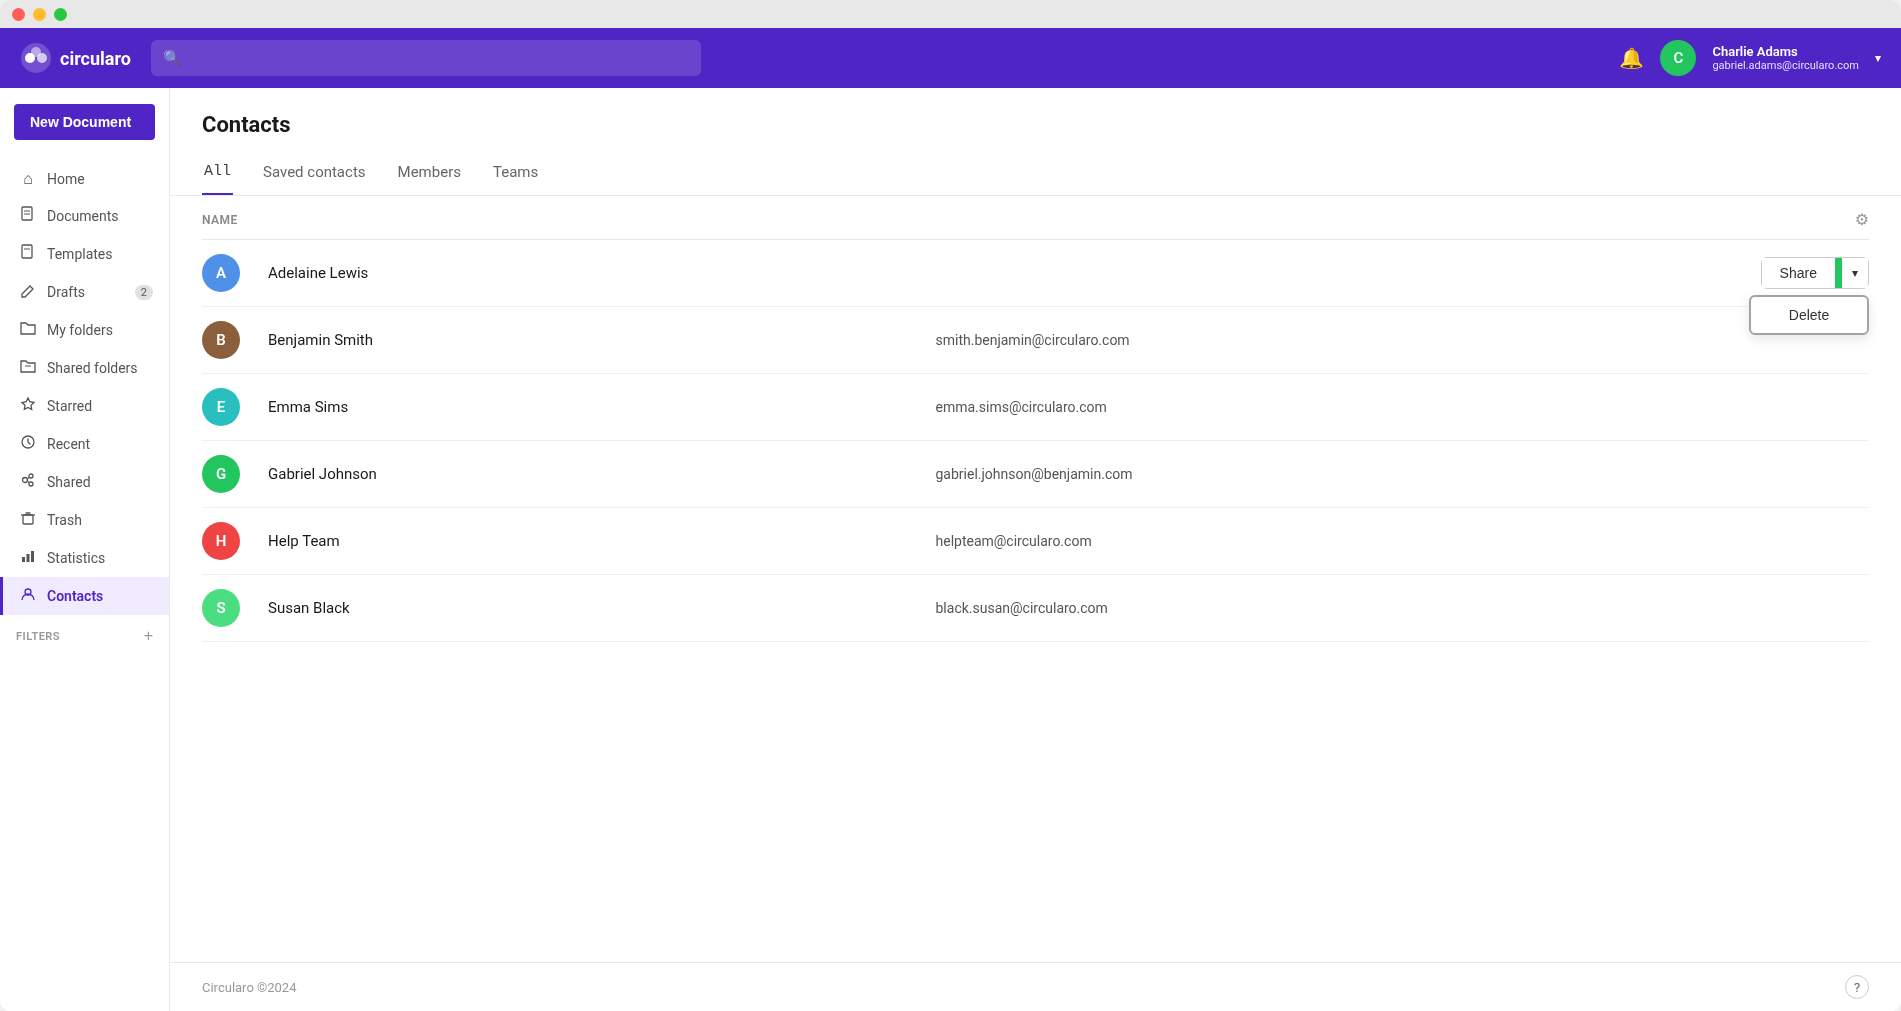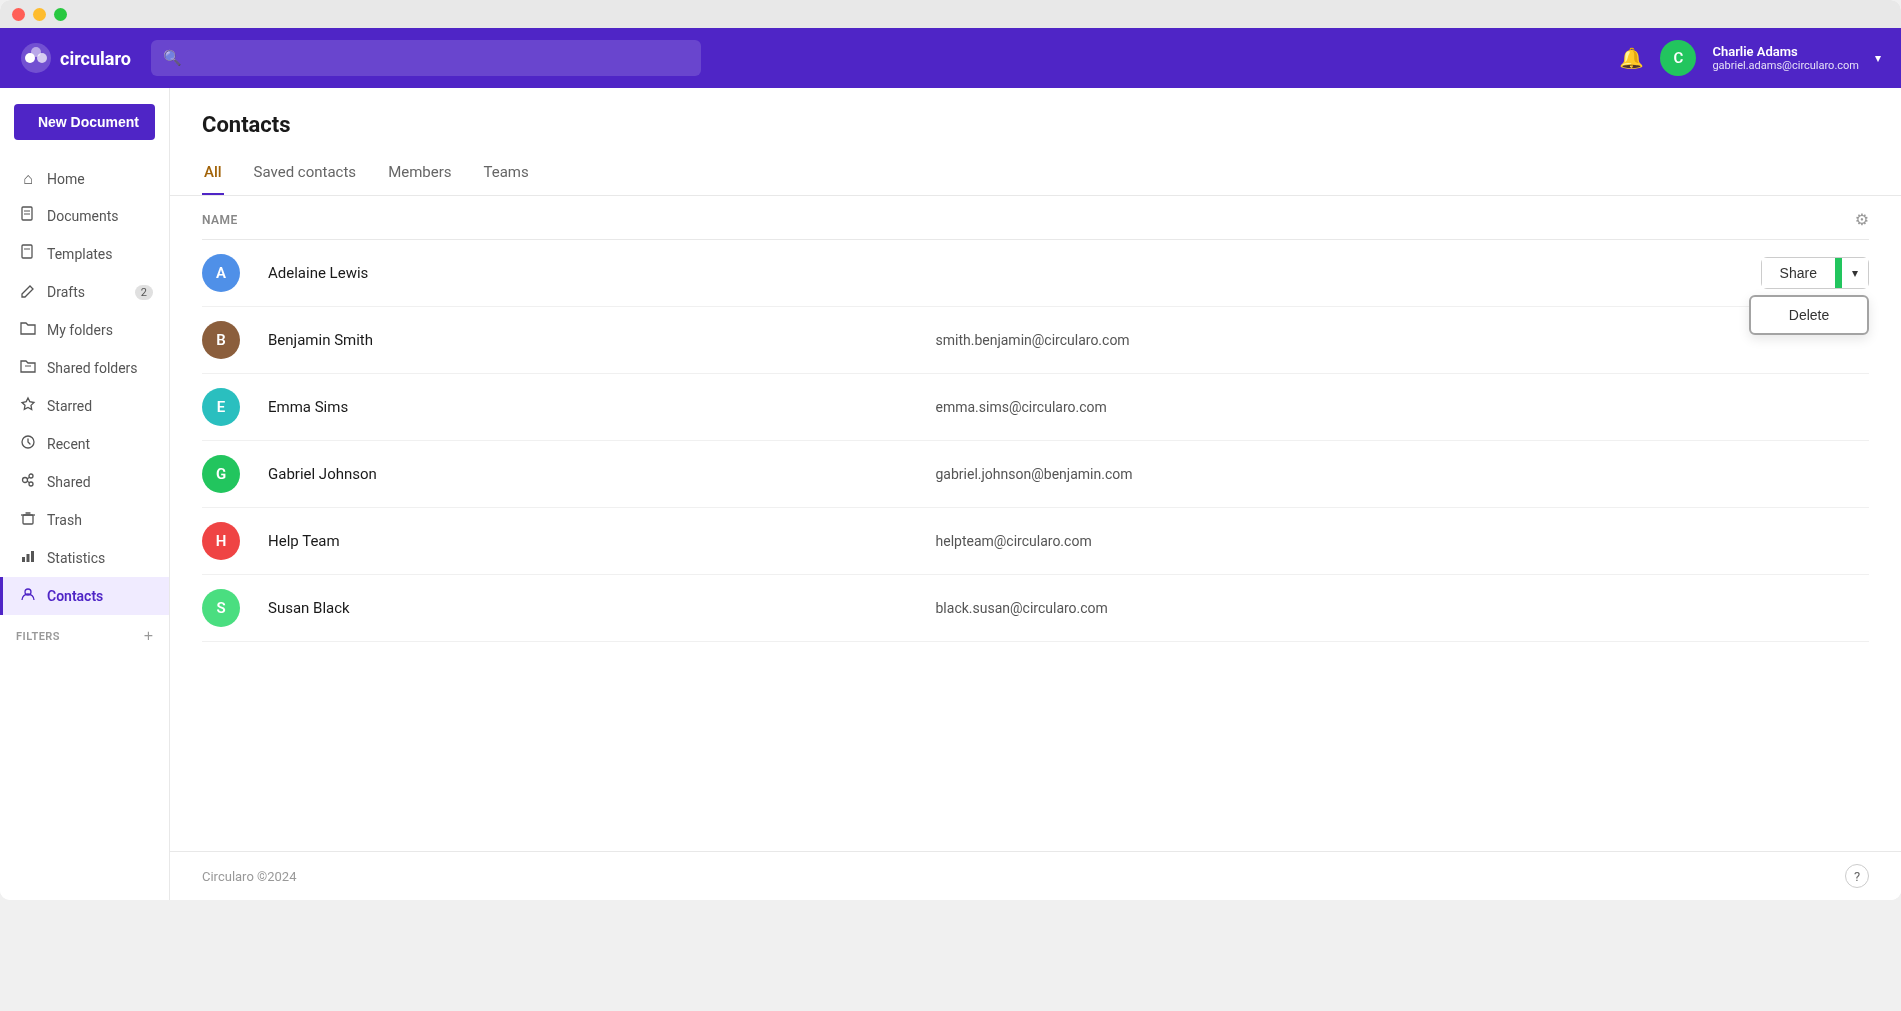--- a/index.html
+++ b/index.html
@@ -6,7 +6,7 @@
     body { font-family: -apple-system, BlinkMacSystemFont, 'Segoe UI', Roboto, sans-serif; background: #f0f0f0; width: 1901px; height: 1011px; overflow: hidden; }
 
     
-    .window { width: 1901px; height: 900px; background: #fff; border-radius: 10px; overflow: hidden; display: flex; flex-direction: column; }
+    .window { width: 1901px; height: 1011px; background: #fff; border-radius: 10px; overflow: hidden; display: flex; flex-direction: column; }
 
     .titlebar { height: 28px; background: #e8e8e8; display: flex; align-items: center; padding: 0 12px; gap: 8px; flex-shrink: 0; }
     .traffic-light { width: 13px; height: 13px; border-radius: 50%; }

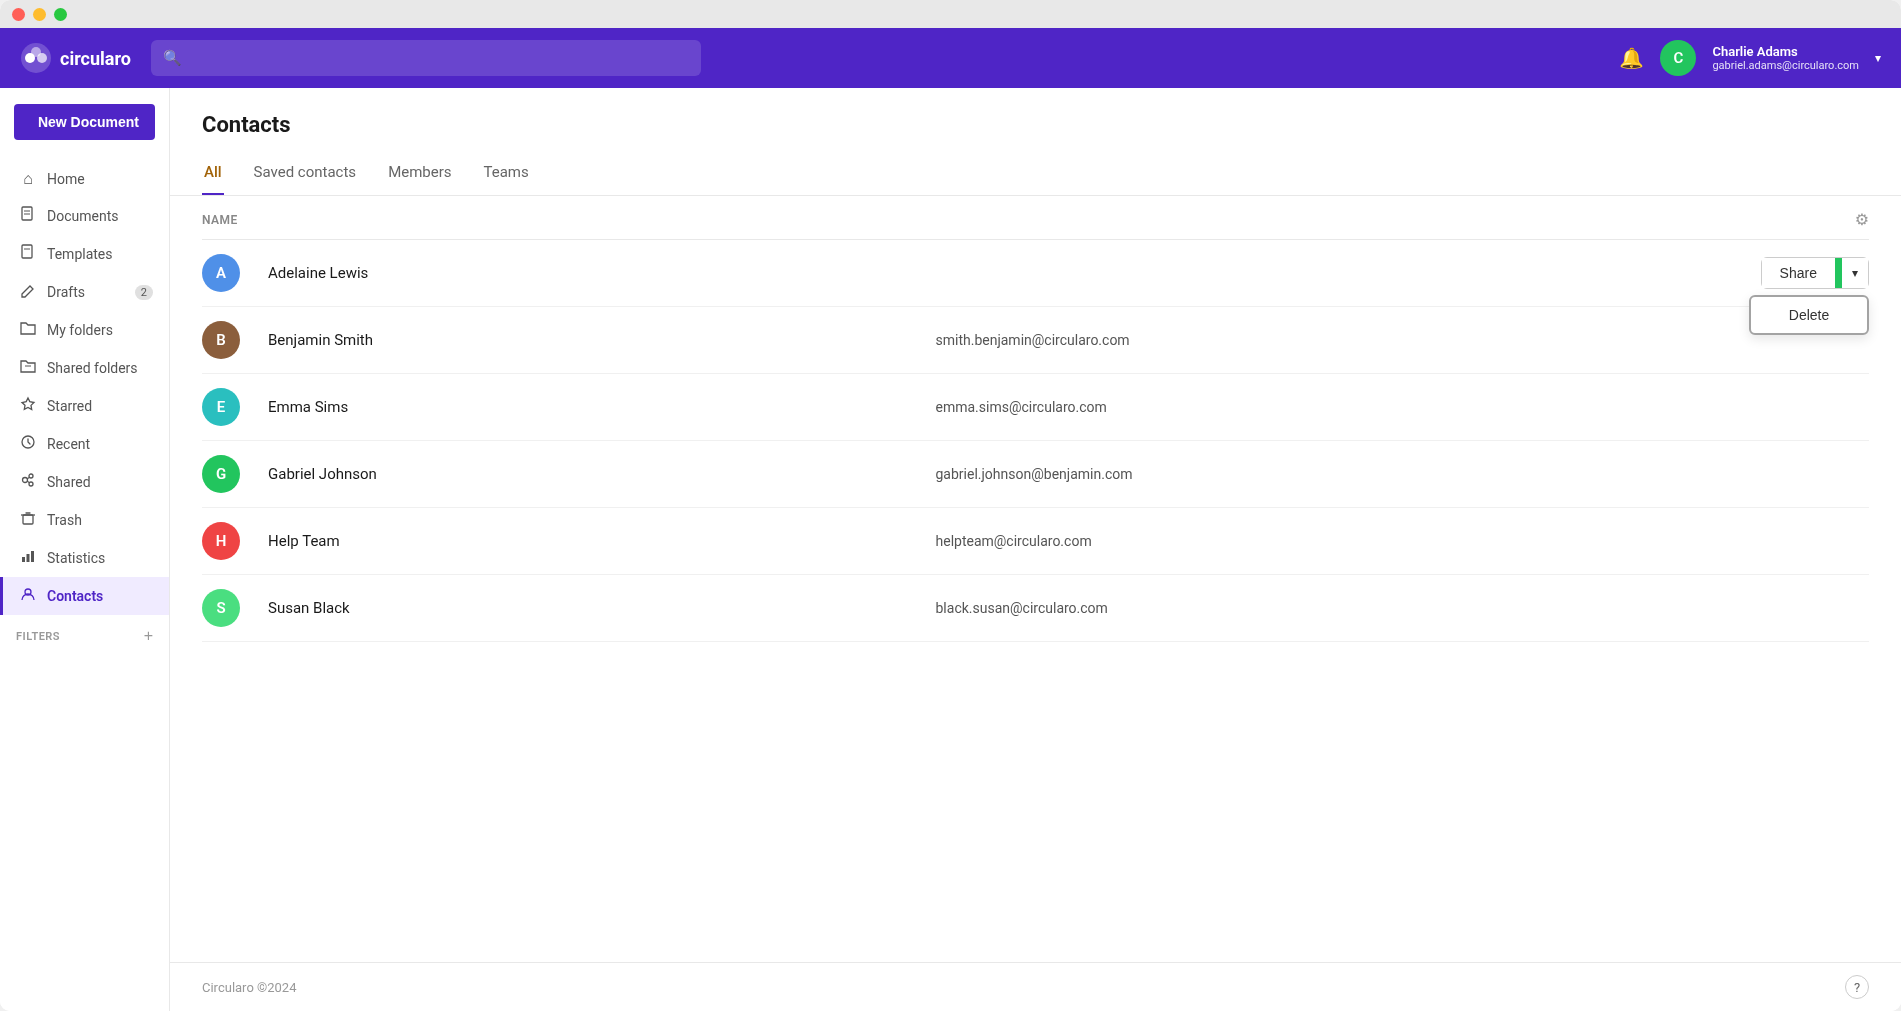--- a/index.html
+++ b/index.html
@@ -34,7 +34,7 @@
 
     
     .sidebar { width: 170px; background: #fff; border-right: 1px solid #e8e8e8; display: flex; flex-direction: column; padding: 16px 0; flex-shrink: 0; }
-    .new-doc-btn { margin: 0 14px 20px; background: #4f25c6; color: white; border: none; border-radius: 4px; padding: 10px 16px; font-size: 14px; font-weight: 600; cursor: pointer; text-align: right; }
+    .new-doc-btn { margin: 0 14px 20px; background: #4f25c6; color: white; border: none; border-radius: 4px; padding: 10px 16px; font-size: 14px; font-weight: 600; cursor: pointer; text-align: left; }
     .sidebar-item { display: flex; align-items: center; gap: 10px; padding: 9px 16px; cursor: pointer; color: #555; font-size: 14px; border-left: 3px solid transparent; position: relative; }
     .sidebar-item.active { color: #4f25c6; border-left-color: #4f25c6; background: #f0ebff; font-weight: 600; }
     .sidebar-item .icon { font-size: 16px; width: 18px; text-align: center; }

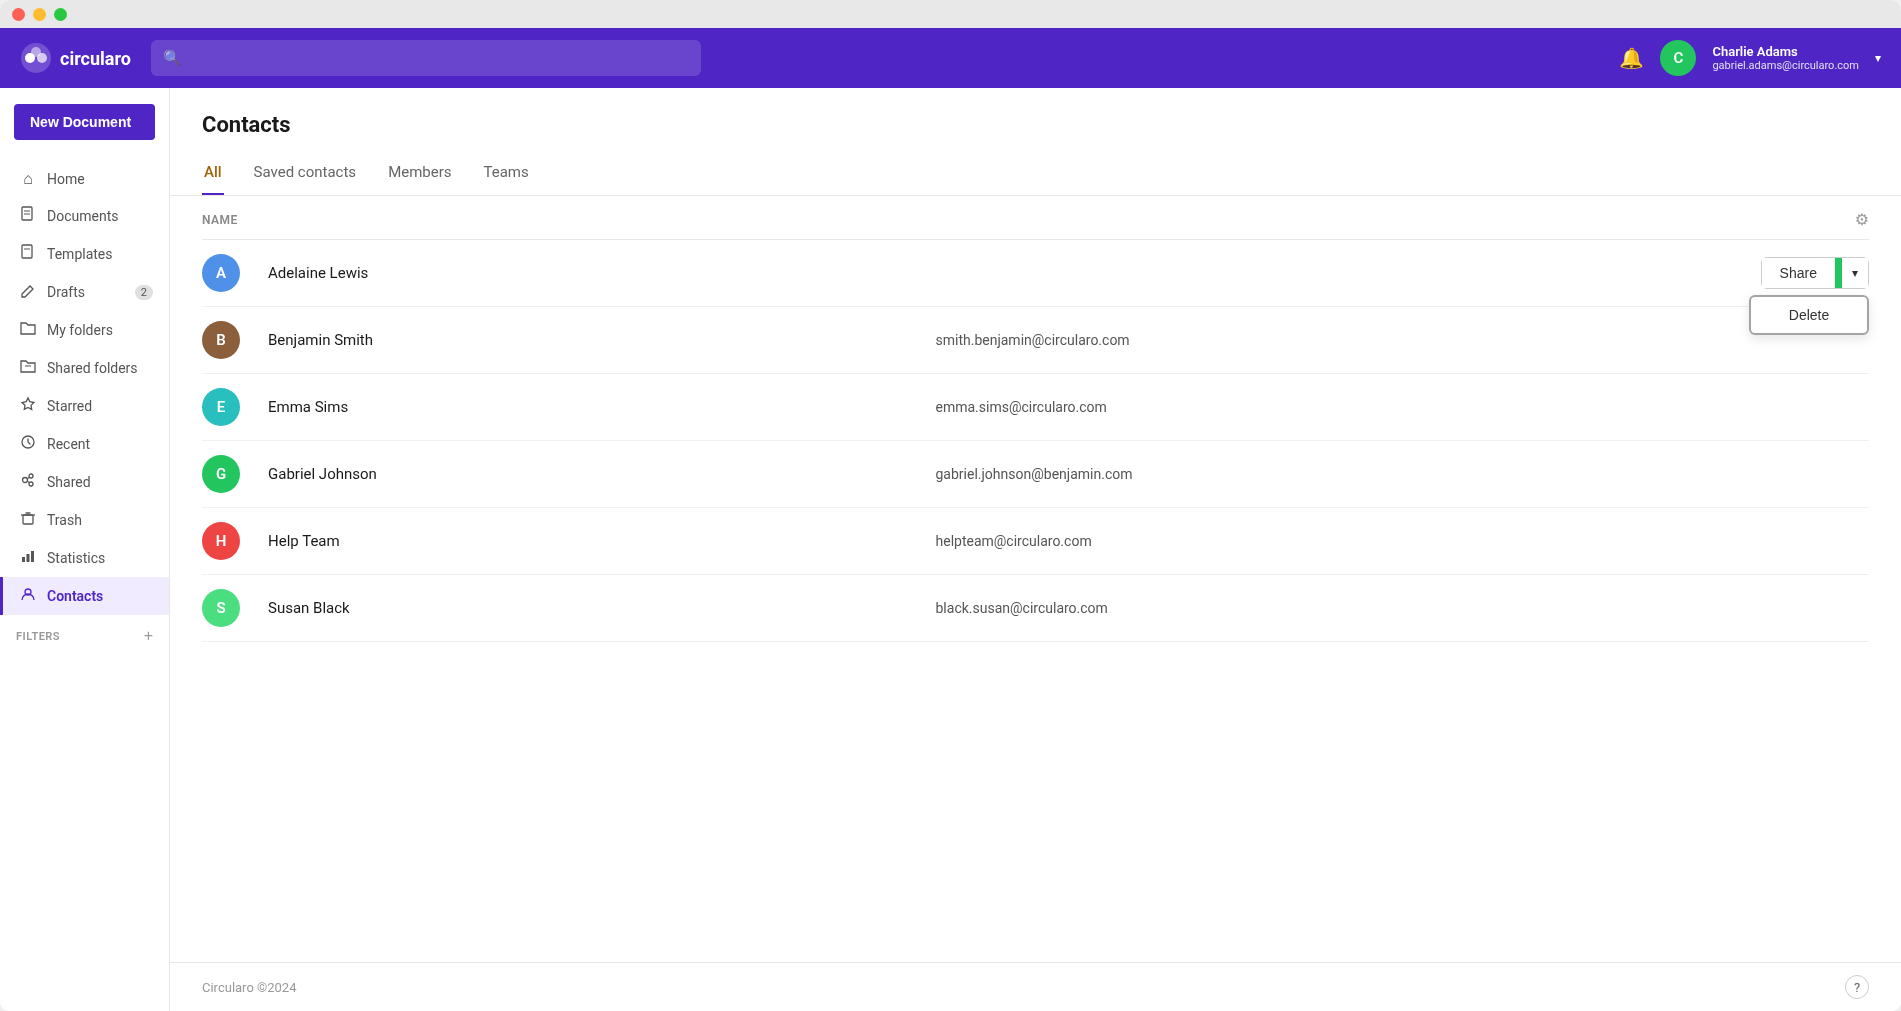--- a/index.html
+++ b/index.html
@@ -48,7 +48,7 @@
     .page-title { font-size: 22px; font-weight: 700; color: #1a1a1a; margin-bottom: 18px; }
     .tabs { display: flex; gap: 28px; }
     .tab { padding: 8px 2px 12px; font-size: 15px; color: #666; cursor: pointer; border-bottom: 2px solid transparent; }
-    .tab.active { color: #a16207; border-bottom-color: #4f25c6; font-weight: 500; }
+    .tab.active { color: #404040; border-bottom-color: #4f25c6; font-weight: 500; font-family: Liberation Mono, monospace; }
 
     
     .table-area { flex: 1; overflow-y: auto; padding: 0 32px; }

